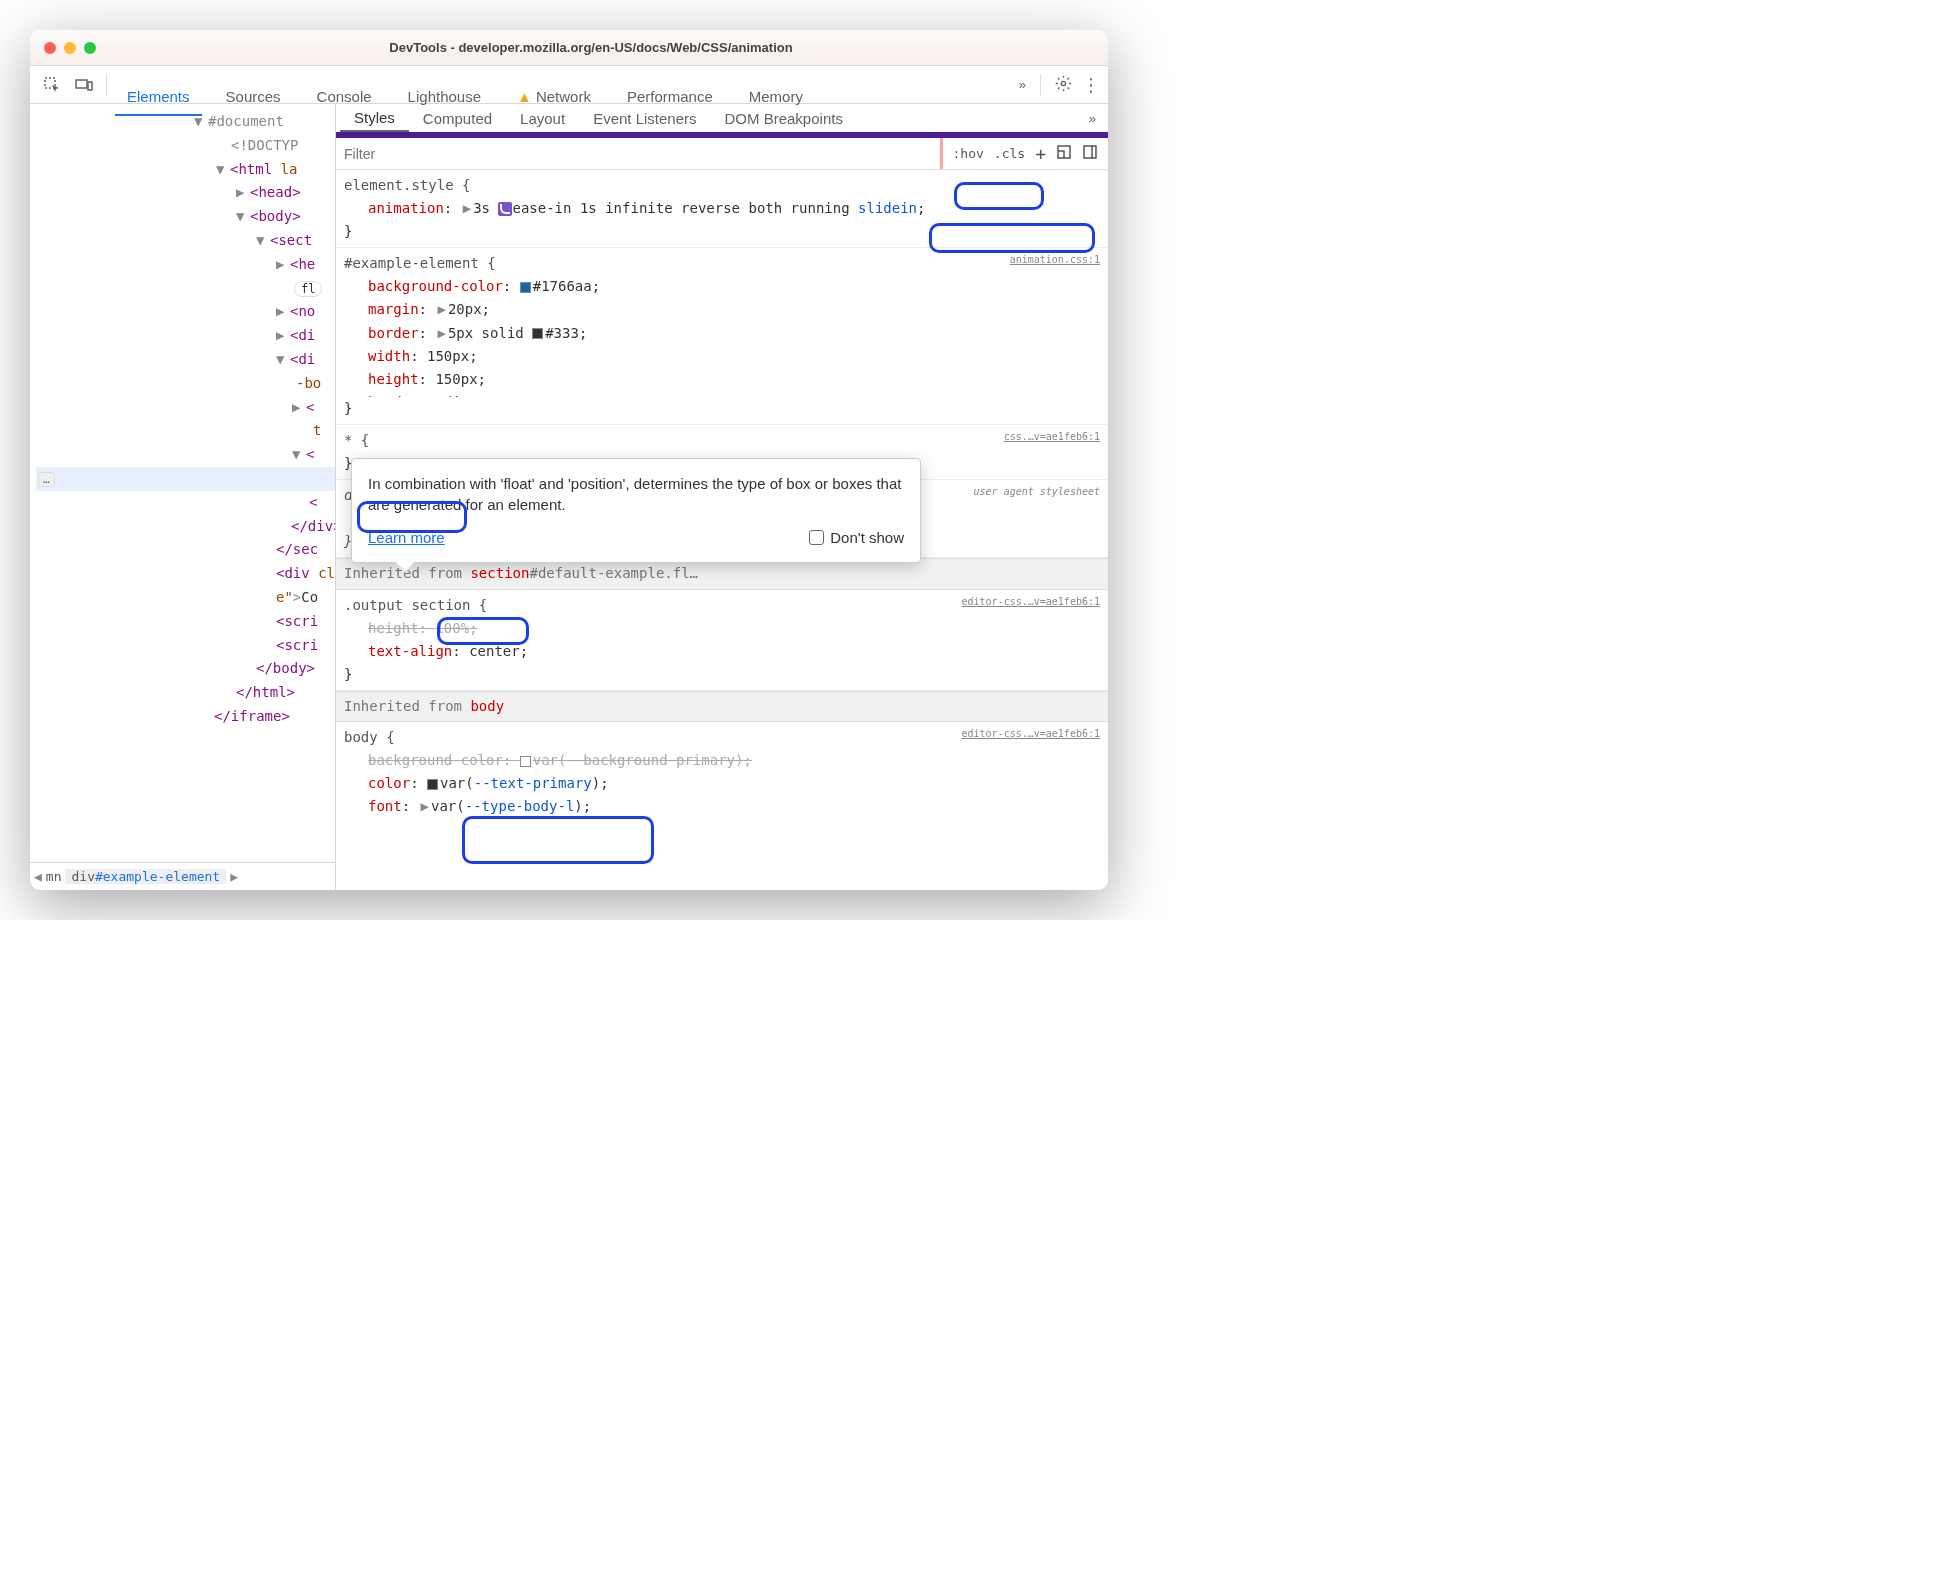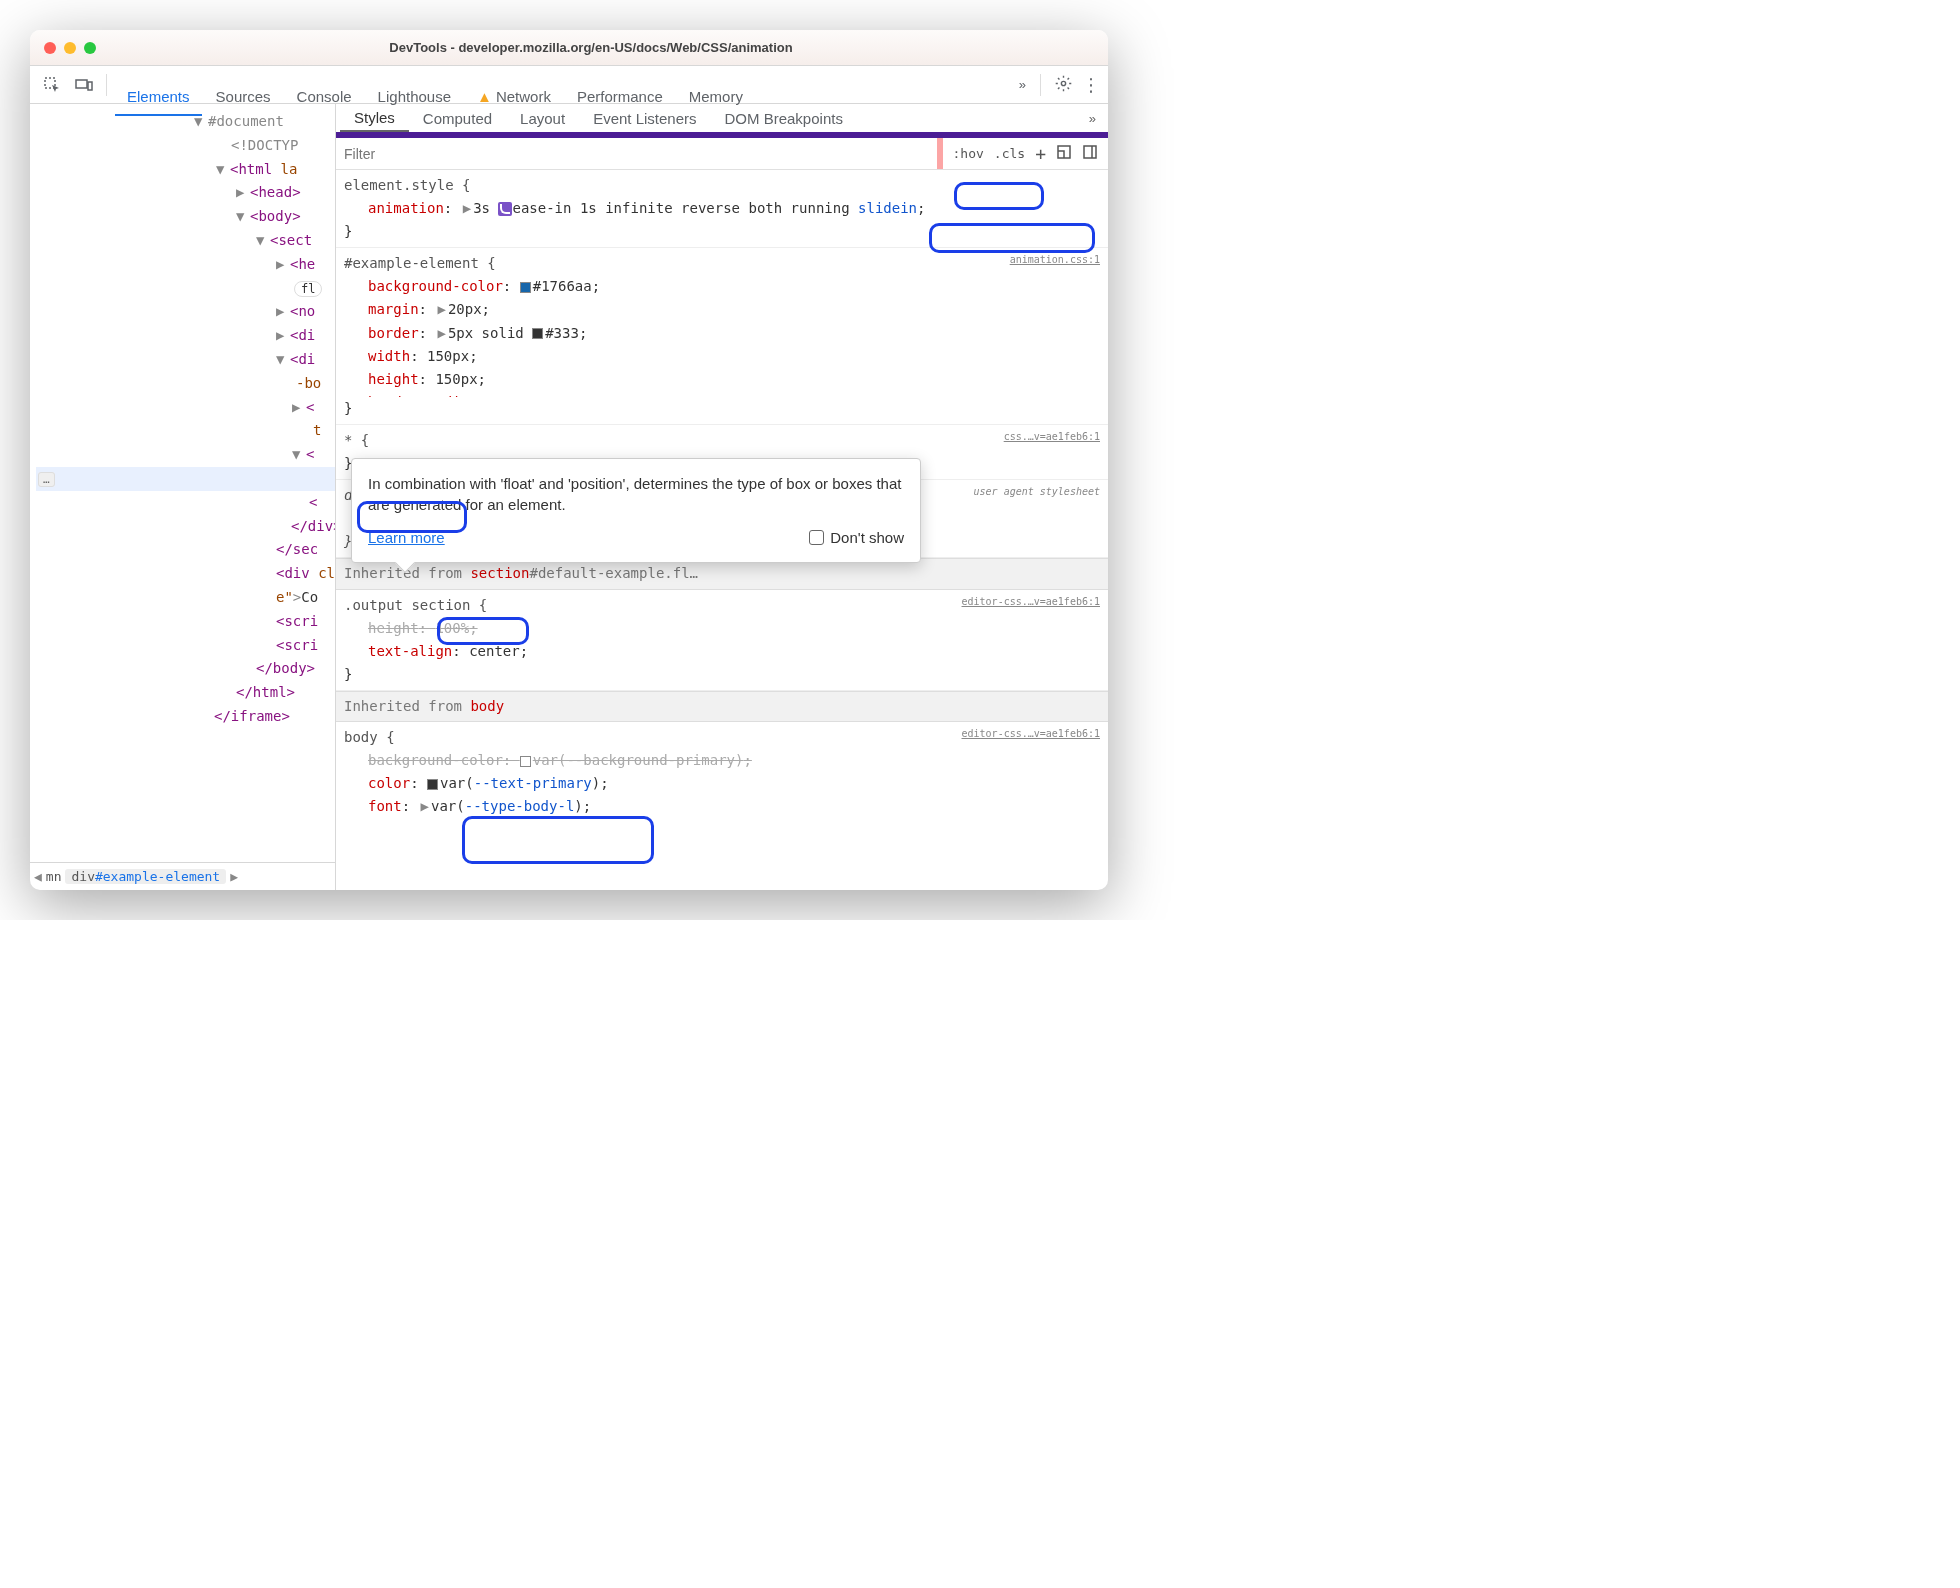--- a/index.html
+++ b/index.html
@@ -13,7 +13,7 @@
   .toolbar { display: flex; align-items: center; height: 38px; border-bottom: 1px solid #d7d7d7; padding: 0 8px; gap: 4px; }
   .toolbar .icon { width: 28px; height: 28px; display: flex; align-items: center; justify-content: center; color: #5f6368; }
   .toolbar .sep { width: 1px; height: 22px; background: #ddd; margin: 0 4px; }
-  .tabs { display: flex; align-items: center; flex: 1; gap: 2px; height: 100%; margin-top: 25px; }
+  .tabs { display: flex; align-items: center; flex: 1; gap: 12px; height: 100%; margin-top: 25px; }
   .tab { padding: 0 12px; height: 100%; display: flex; align-items: center; font-size: 15px; color: #5f6368; cursor: pointer; border-bottom: 2px solid transparent; }
   .tab.active { color: #1a73e8; border-bottom: 2px solid #1a73e8; }
   .tab .warnicon { color: #f5a623; margin-right: 4px; }

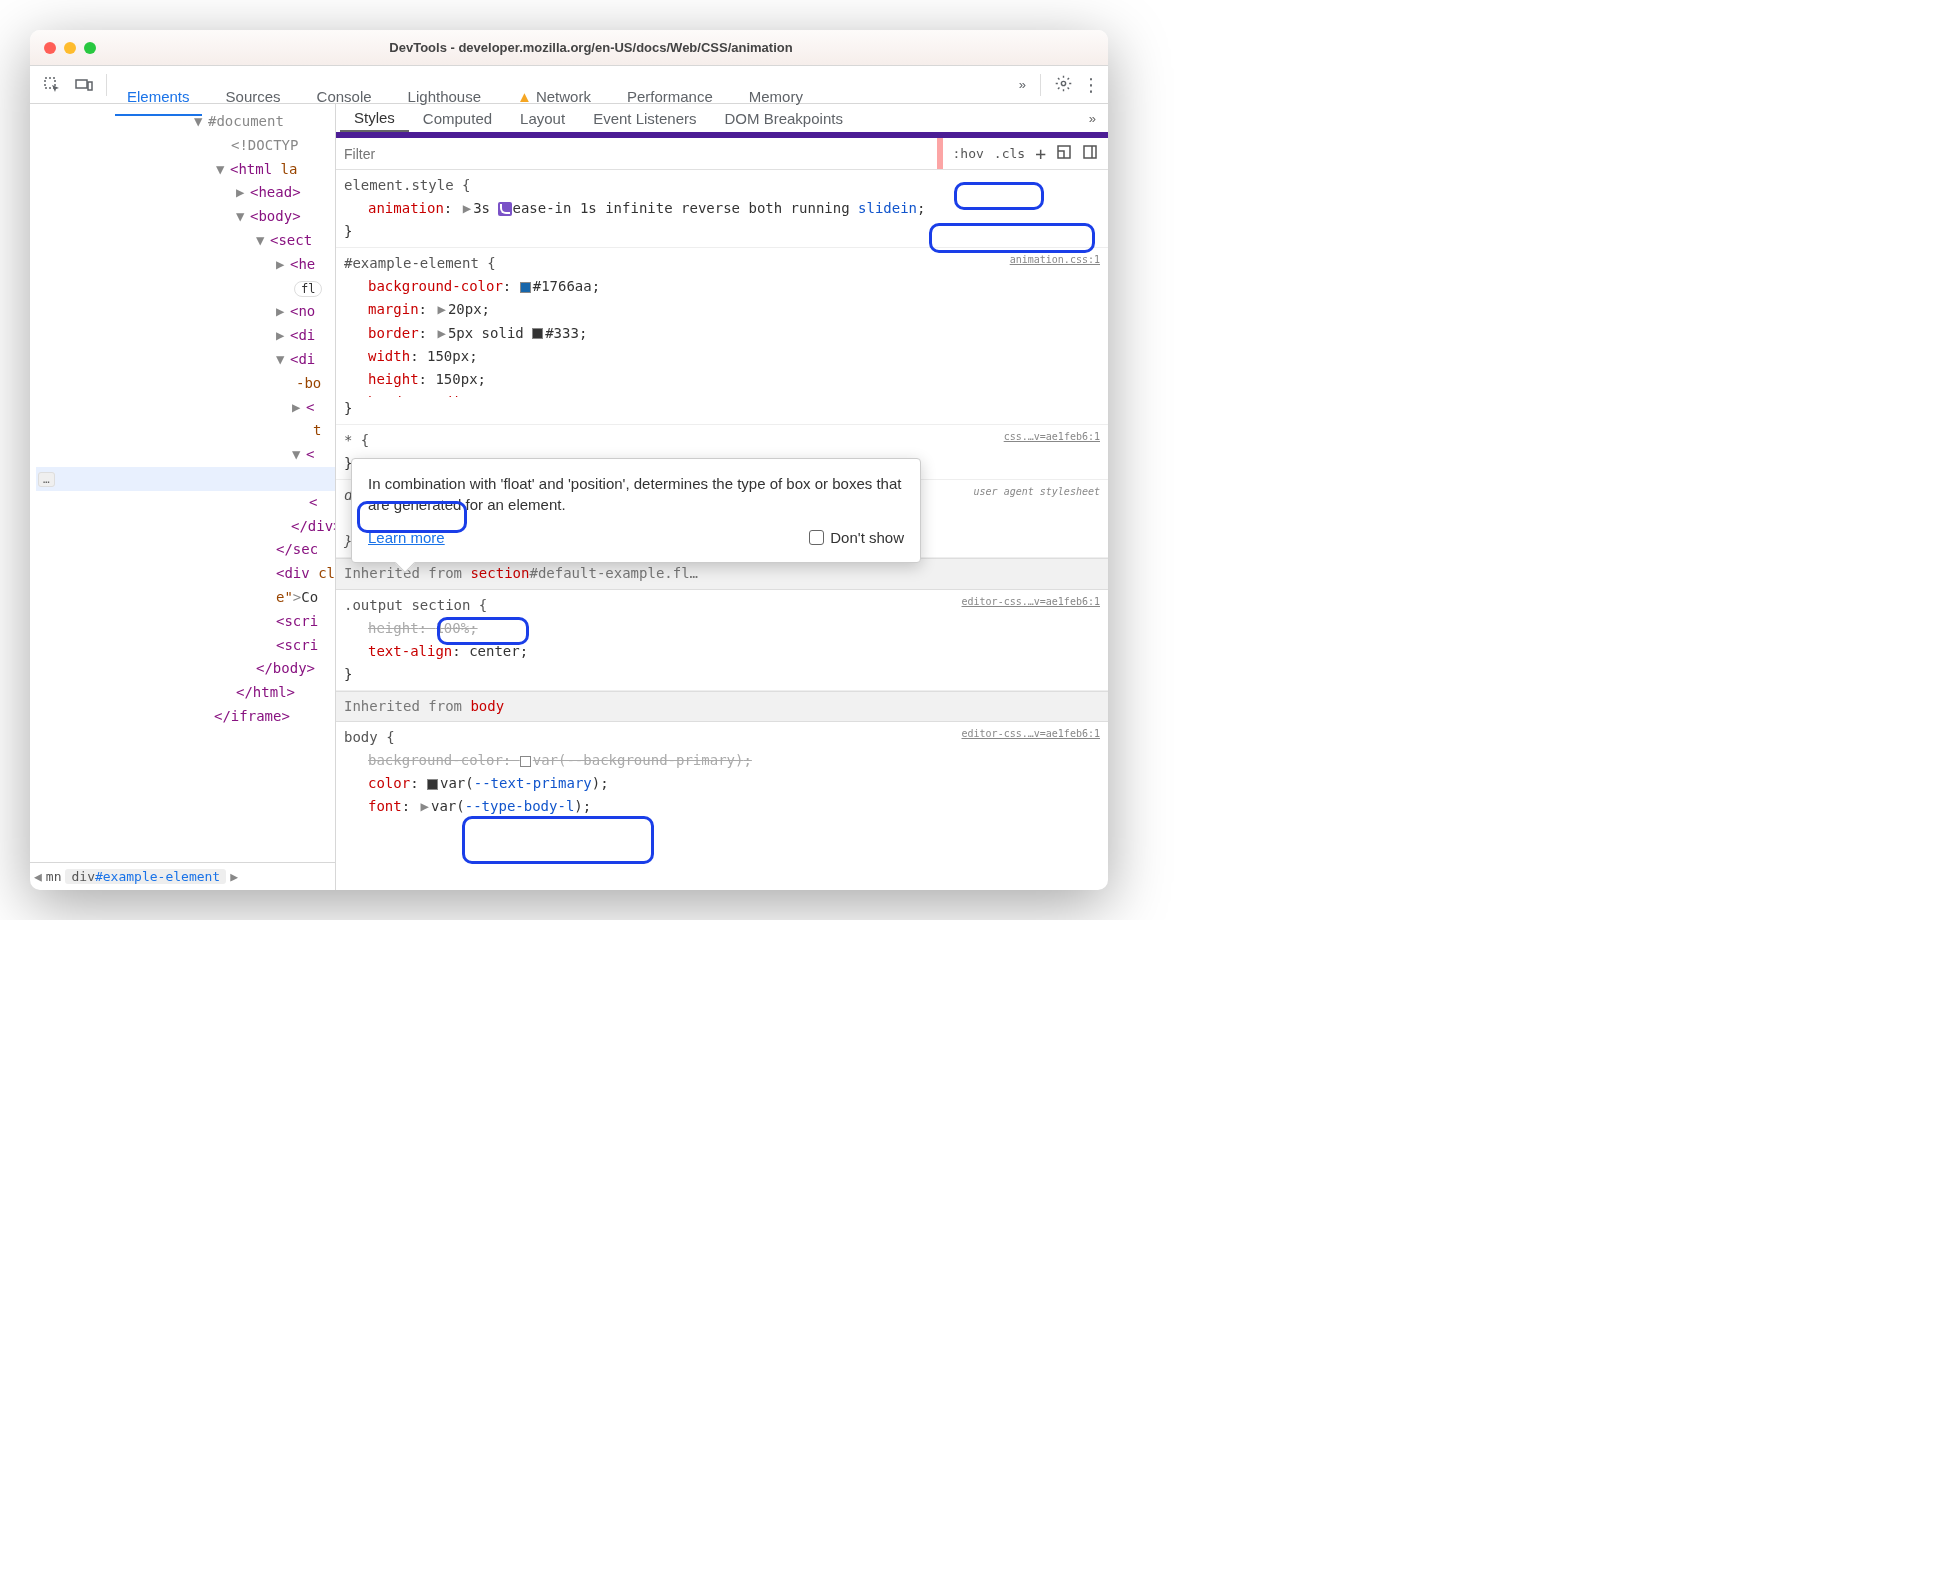--- a/index.html
+++ b/index.html
@@ -37,7 +37,7 @@
   .sidetab.active { color: #333; border-bottom: 2px solid #666; }
   .filterbar { display: flex; align-items: center; border-bottom: 1px solid #e0e0e0; height: 32px; }
   .filterbar input { flex: 1; border: none; padding: 0 8px; font-size: 14px; color: #888; outline: none; height: 100%; }
-  .filter-actions { display: flex; align-items: center; gap: 10px; padding: 0 10px; font-family: Menlo, monospace; color: #555; font-size: 13px; border-left: 6px solid #fca5a5; height: 100%; }
+  .filter-actions { display: flex; align-items: center; gap: 10px; padding: 0 10px; font-family: Menlo, monospace; color: #555; font-size: 13px; border-left: 3px solid #fca5a5; height: 100%; }
   .filter-actions .btn { cursor: pointer; }
   .styles { flex: 1; overflow-y: auto; font-family: Menlo, monospace; font-size: 14px; line-height: 1.65; position: relative; }
   .rule { border-bottom: 1px solid #eee; padding: 4px 8px; position: relative; }

